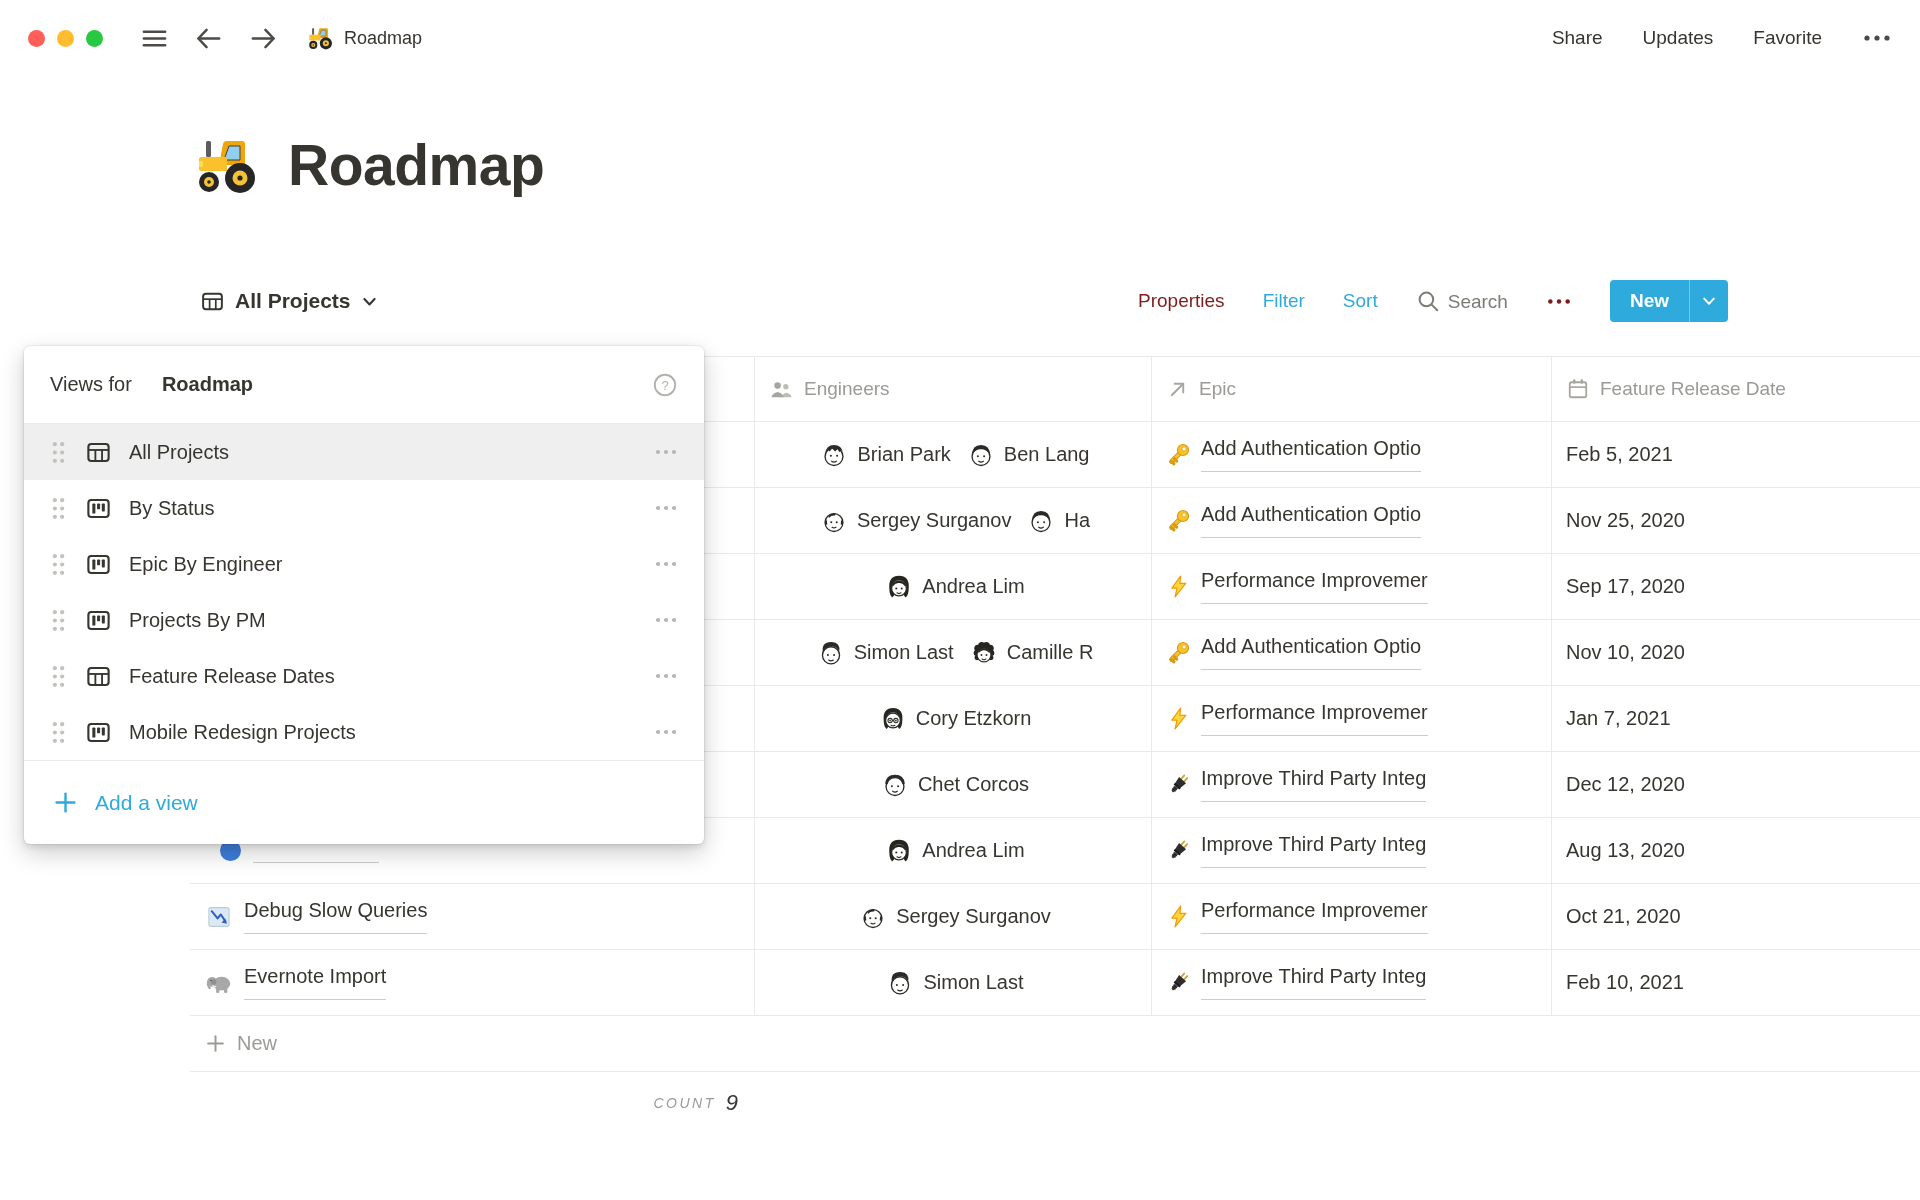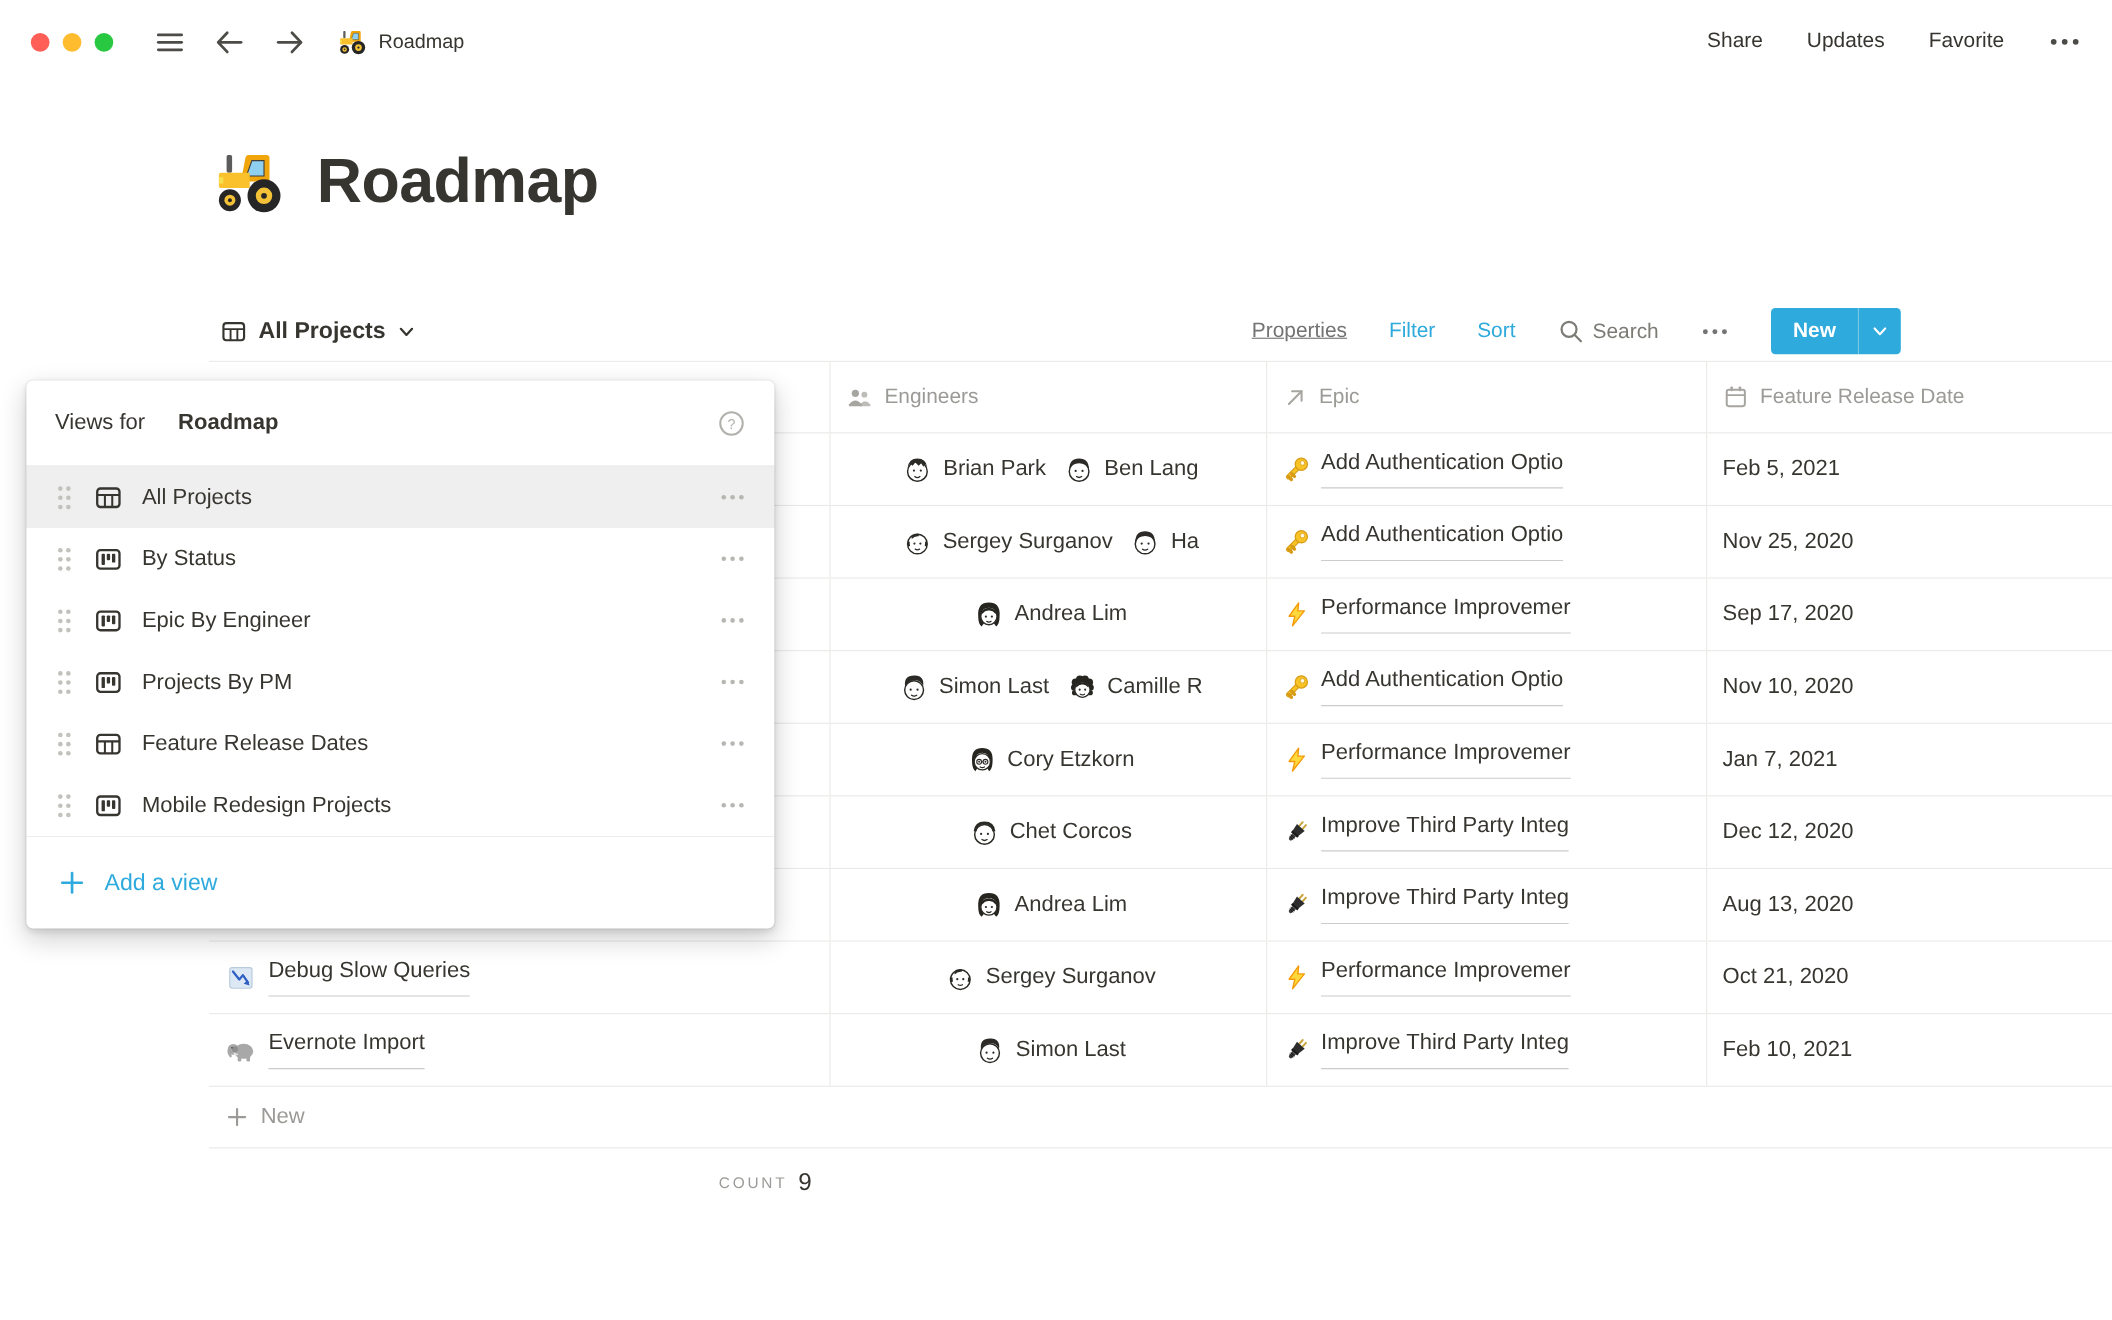--- a/index.html
+++ b/index.html
@@ -32,7 +32,7 @@
                   display:flex; align-items:center; }
   .view-chip { display:flex; align-items:center; gap:10px; font-size:21px; font-weight:600; color:#37352f; }
   .toolbar-right { margin-left:auto; display:flex; align-items:center; gap:38px; font-size:19px; }
-  .t-gray { color:#737373;text-decoration:underline; }
+  .t-gray { color:#7f1d1d; }
   .t-blue { color:#2eaadc; }
   .search-group { display:flex; align-items:flex-end; gap:8px; color:#7d7b76; }
   .new-btn { display:flex; align-items:stretch; background:#2eaadc; border-radius:4px; overflow:hidden;

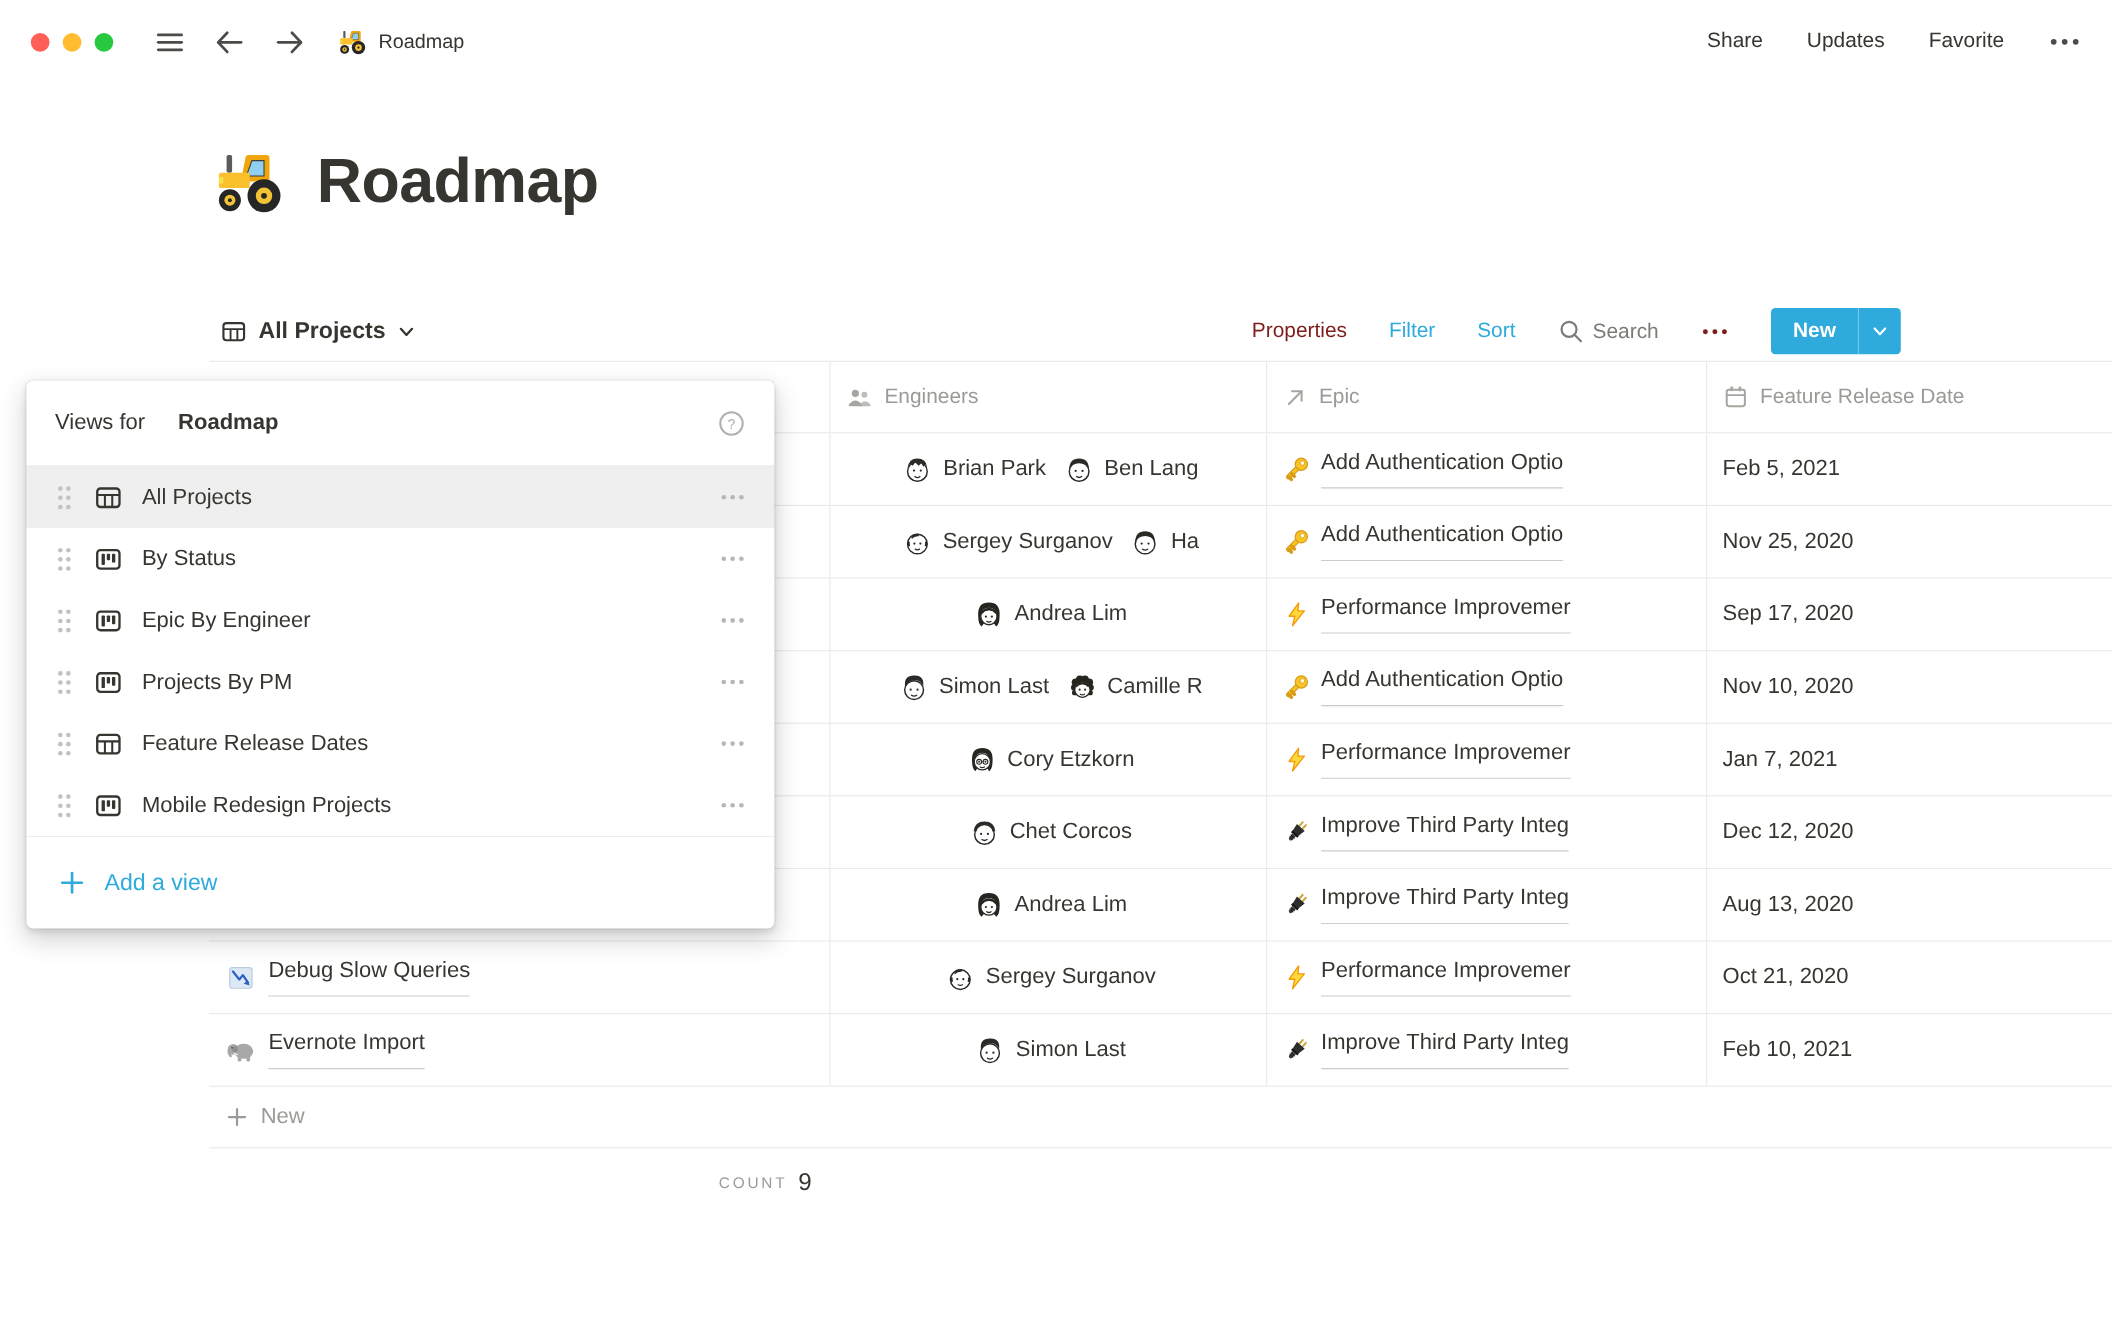--- a/index.html
+++ b/index.html
@@ -41,7 +41,7 @@
   .new-btn .new-caret { display:flex; align-items:center; padding:0 11px; border-left:1px solid rgba(255,255,255,0.35); }
 
   
-  .table { position:absolute; left:190px; top:328px; width:1730px; }
+  .table { position:absolute; left:190px; top:356px; width:1730px; }
   .trow { display:grid; grid-template-columns:564px 397px 400px 369px; height:66px;
           border-bottom:1px solid #e9e9e7; }
   .trow.header { border-top:1px solid #e9e9e7; color:#9b9a97; font-size:19px; }

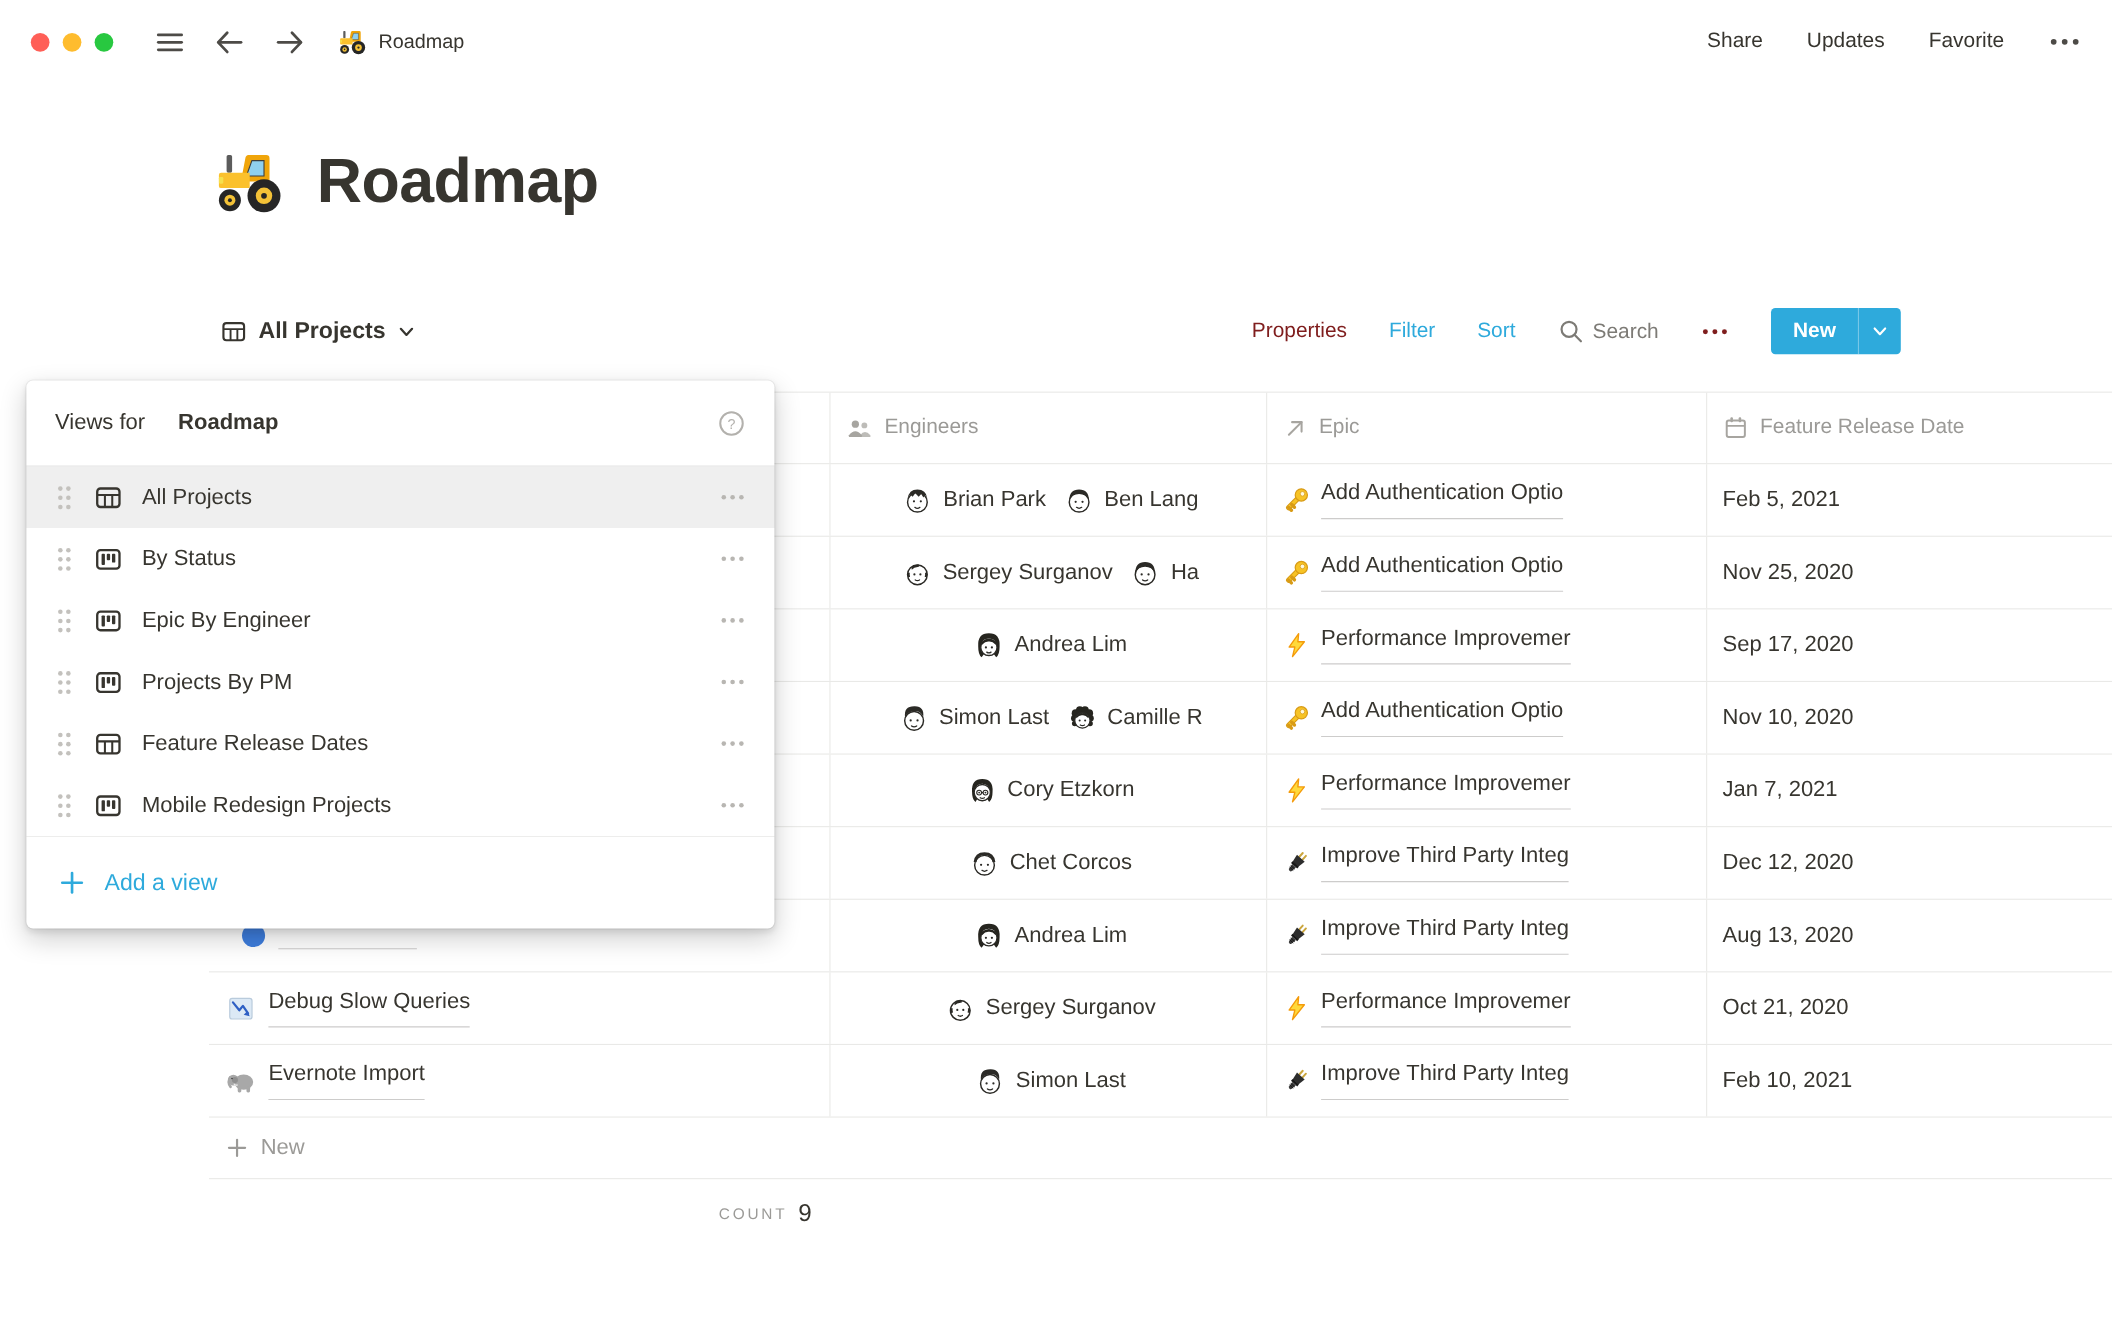--- a/index.html
+++ b/index.html
@@ -64,7 +64,7 @@
   .newrow { height:56px; display:flex; align-items:center; gap:12px; padding-left:16px;
             color:#9b9a97; font-size:20px; border-bottom:1px solid #e9e9e7; }
   .countrow { height:62px; display:flex; }
-  .count-slot { width:564px; display:flex; align-items:center; justify-content:flex-end; padding-right:16px; gap:10px; }
+  .count-slot { width:564px; display:flex; align-items:center; justify-content:flex-end; padding-right:16px; gap:10px;font-style:italic; }
   .count-label { font-size:14px; letter-spacing:2.5px; color:#9b9a97; }
   .count-value { font-size:22px; color:#37352f; }
 

